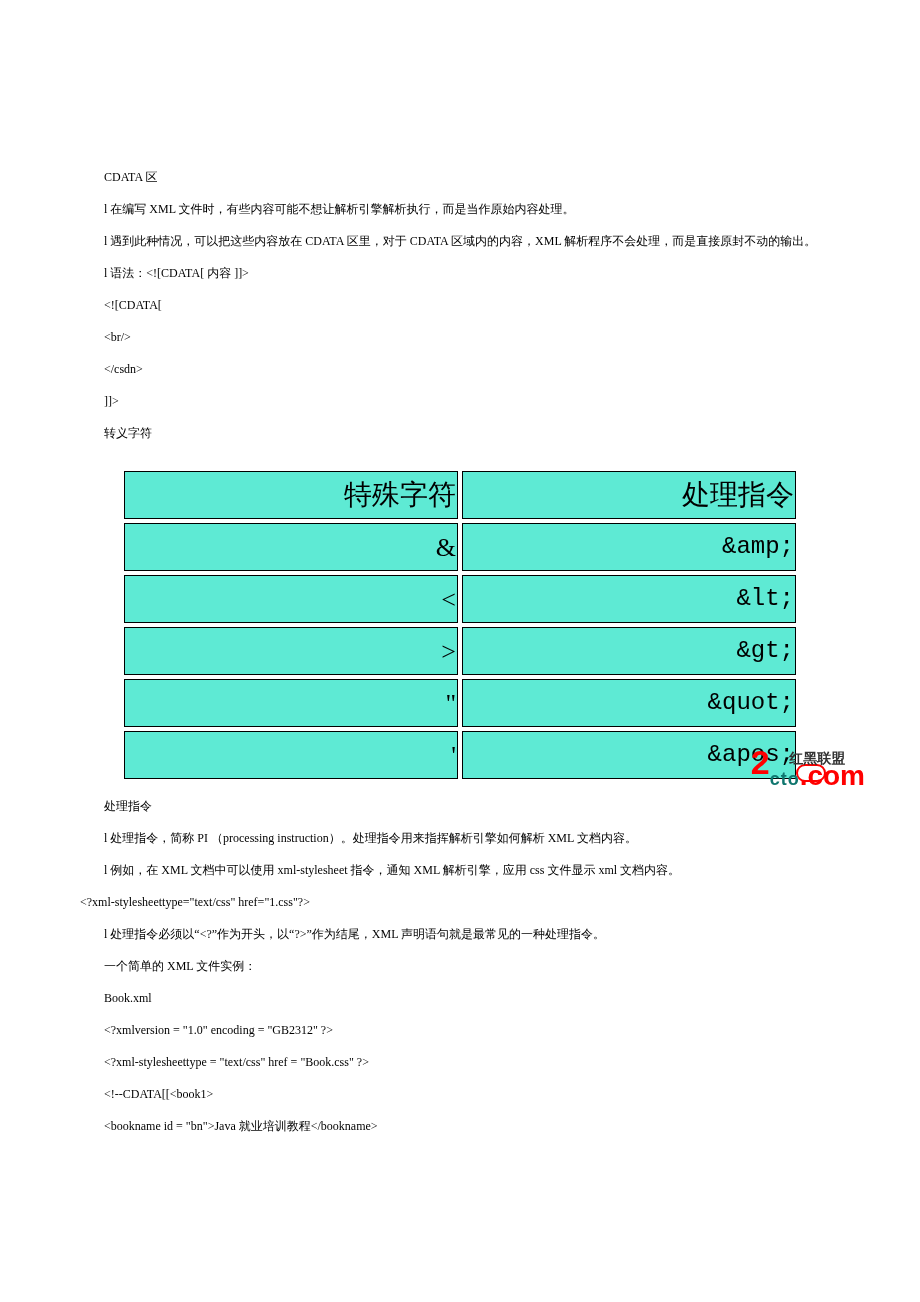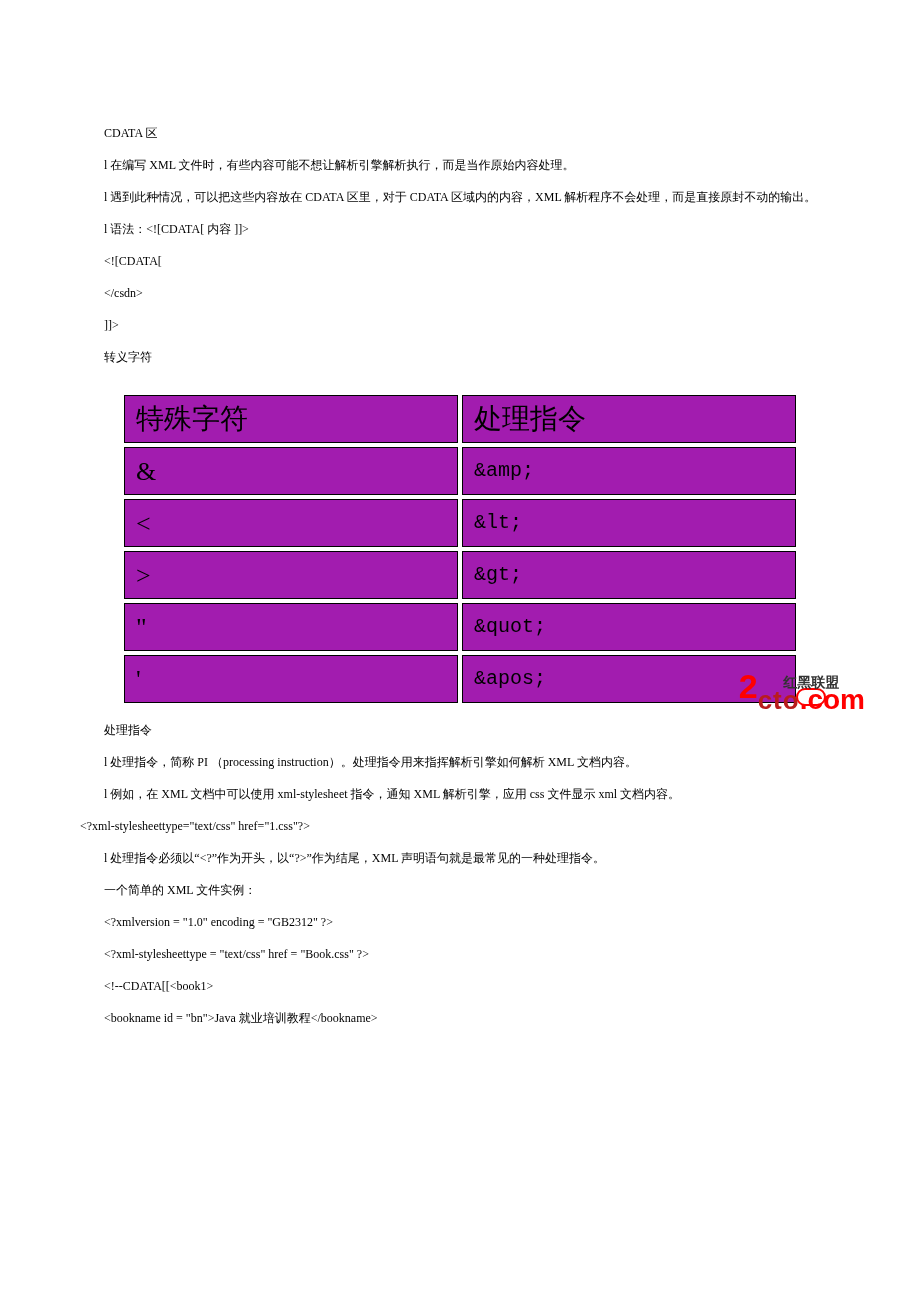--- a/index.html
+++ b/index.html
@@ -14,6 +14,7 @@
   }
   .page {
     padding: 110px 80px 40px 80px;
+    margin-top: 44px;
   }
   .block {
     margin: 14px 0;

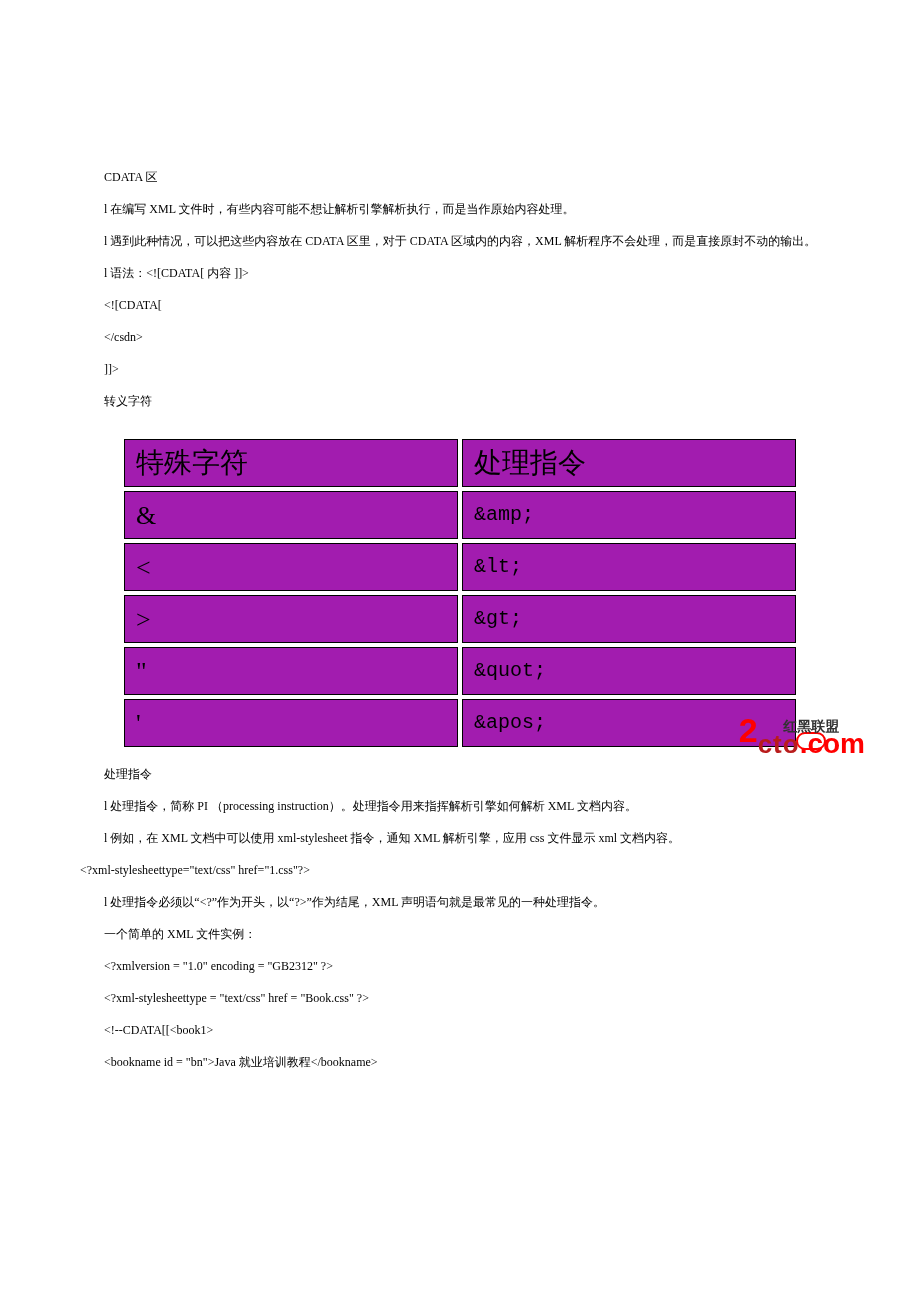--- a/index.html
+++ b/index.html
@@ -117,6 +117,7 @@
   <span class="p block indent">l 语法：&lt;![CDATA[ 内容 ]]&gt;</span>
 
   <span class="p block indent">&lt;![CDATA[</span>
+  <span class="p block indent">&lt;br/&gt;</span>
   <span class="p block indent">&lt;/csdn&gt;</span>
   <span class="p block indent">]]&gt;</span>
 

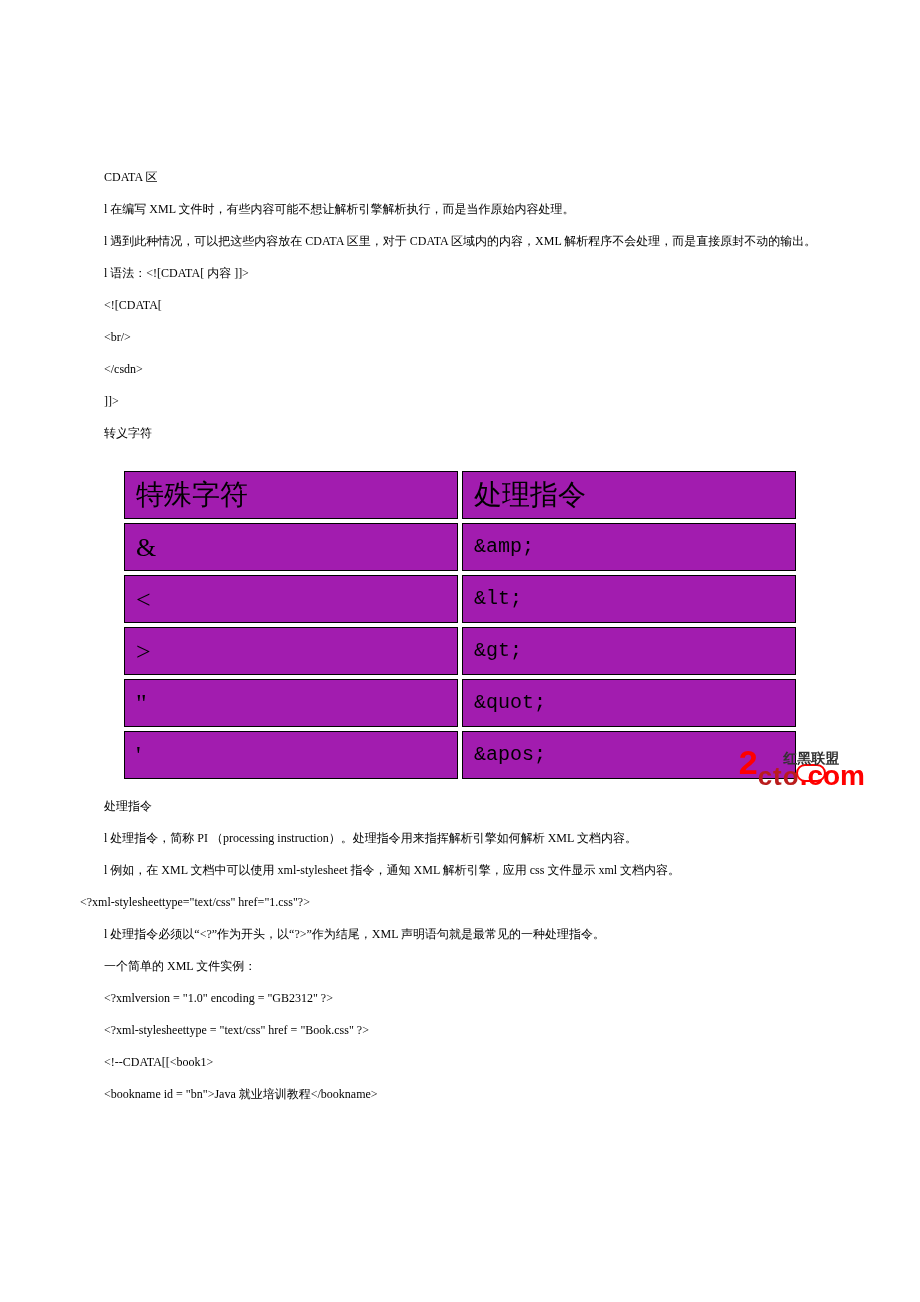--- a/index.html
+++ b/index.html
@@ -43,9 +43,9 @@
   }
   table.char-table td, table.char-table th {
     border: 1px solid #000;
-    text-align: left;
+    text-align: right;
     height: 44px;
-    background: #a21caf;
+    background: #5eead4;
     vertical-align: middle;
     font-weight: normal;
     padding-left: 11px;

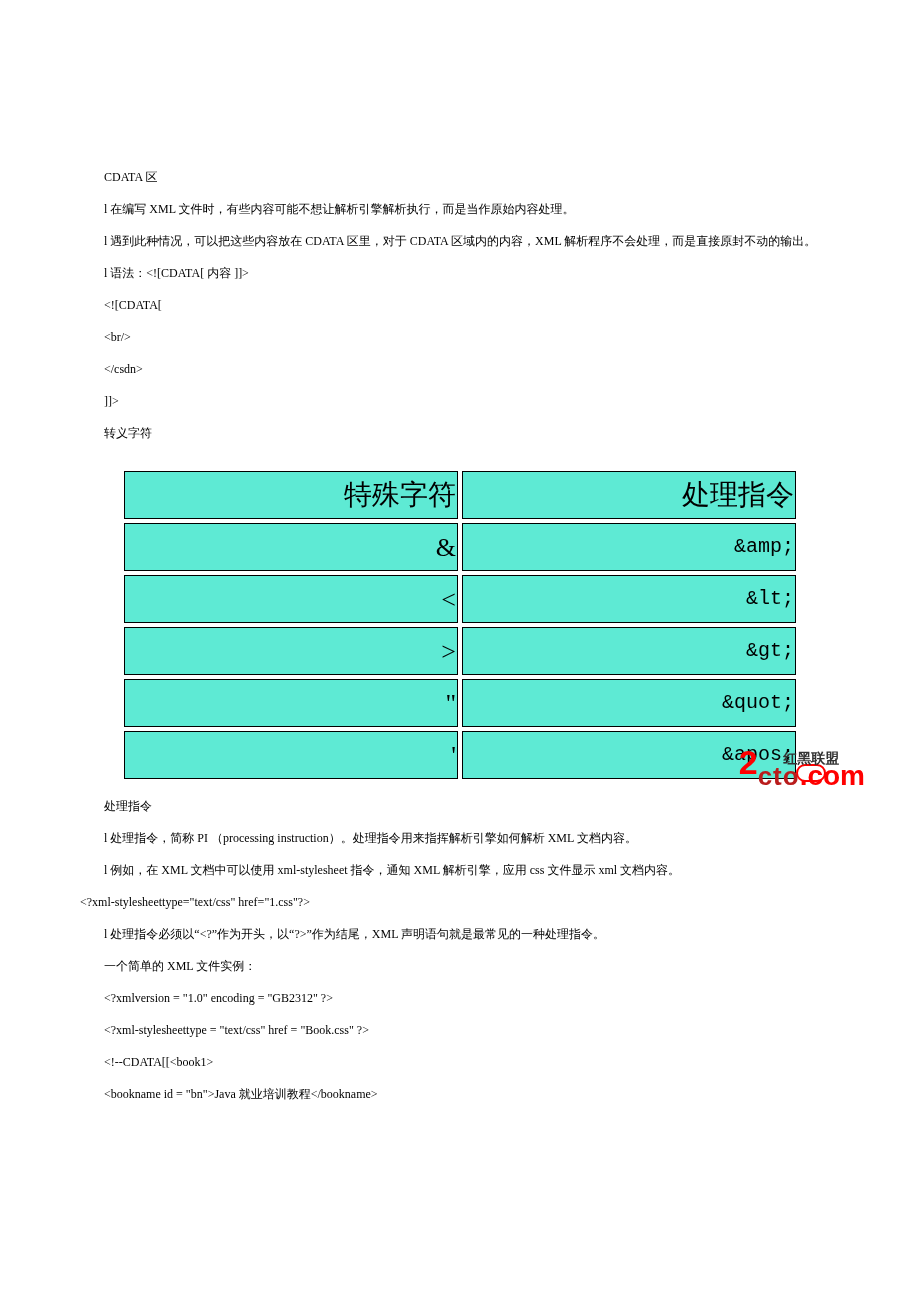--- a/index.html
+++ b/index.html
@@ -54,7 +54,7 @@
     font-size: 28px;
   }
   table.char-table td {
-    font-size: 20px;
+    font-size: 24px;
     font-family: "Courier New", monospace;
   }
   table.char-table td.special {

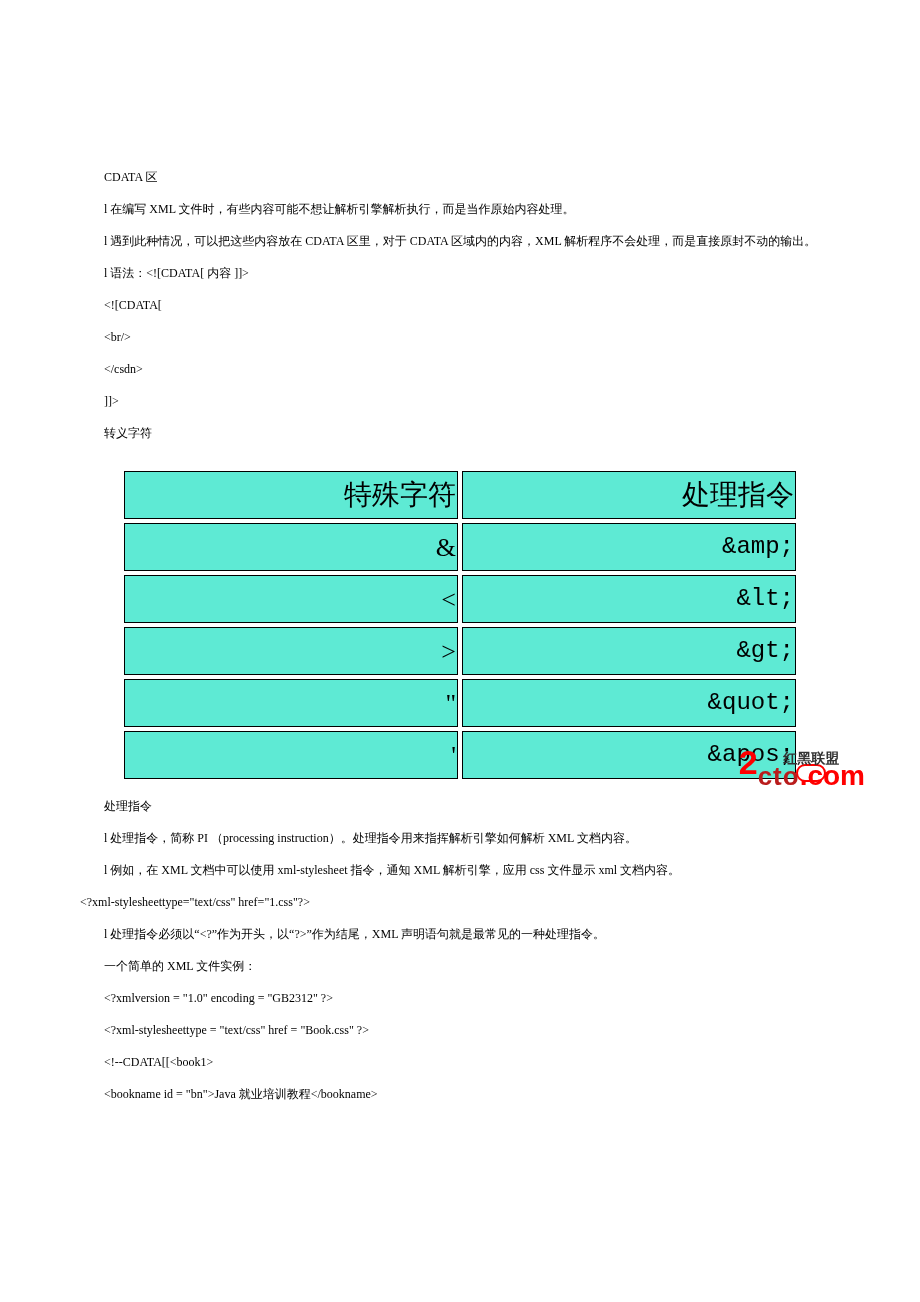--- a/index.html
+++ b/index.html
@@ -81,8 +81,8 @@
     line-height: 0.9;
   }
   .wm-cto {
-    color: #b91c1c;
-    font-size: 26px;
+    color: #0f766e;
+    font-size: 18px;
     letter-spacing: 1px;
   }
   .wm-han {

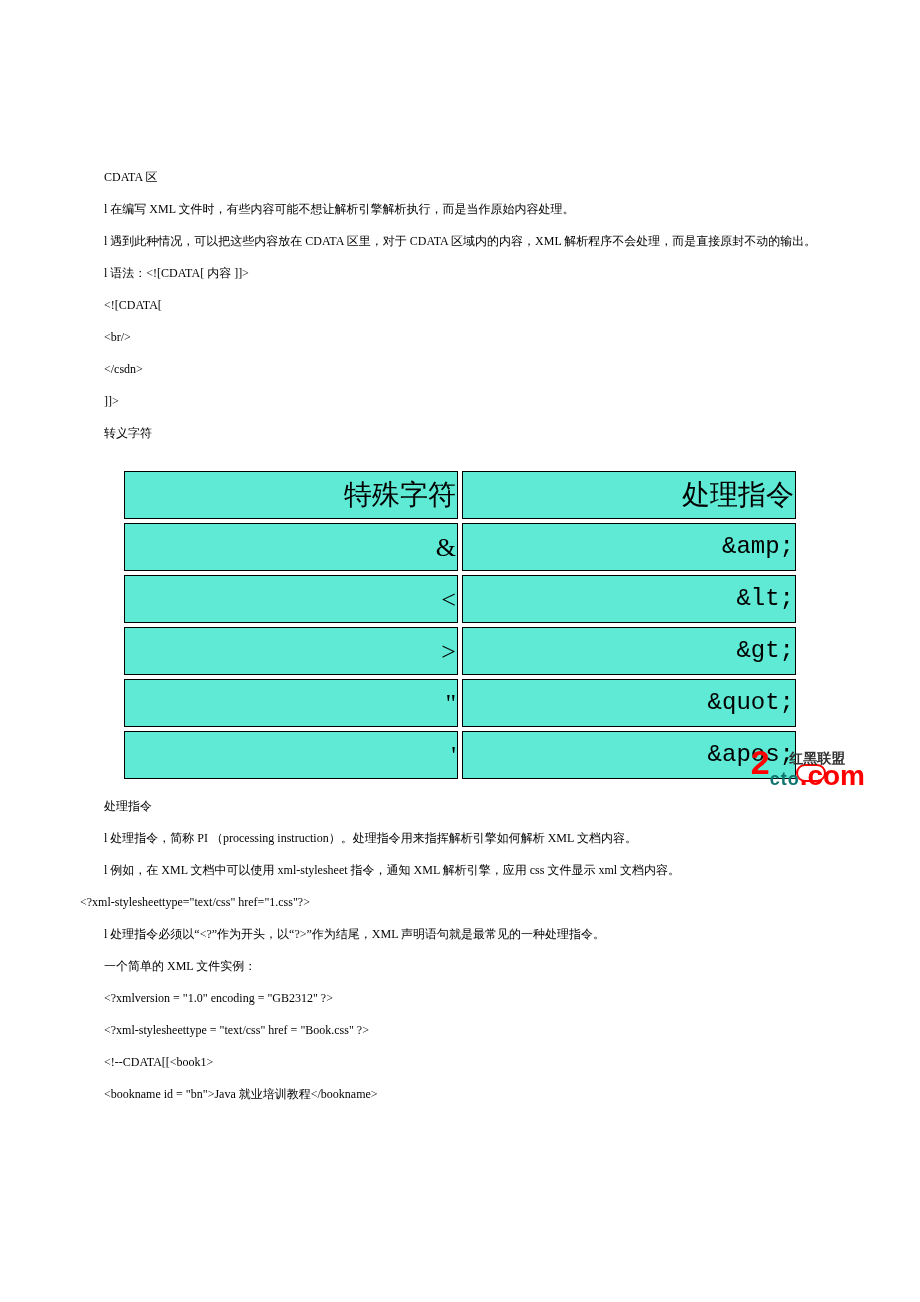--- a/index.html
+++ b/index.html
@@ -166,6 +166,7 @@
   <span class="p block no-indent">&lt;?xml-stylesheettype="text/css" href="1.css"?&gt;</span>
   <span class="p block indent">l 处理指令必须以“&lt;?”作为开头，以“?&gt;”作为结尾，XML 声明语句就是最常见的一种处理指令。</span>
   <span class="p block indent">一个简单的 XML 文件实例：</span>
+  <span class="p block indent">Book.xml</span>
 
   <span class="p block indent">&lt;?xmlversion = "1.0" encoding = "GB2312" ?&gt;</span>
   <span class="p block indent">&lt;?xml-stylesheettype = "text/css" href = "Book.css" ?&gt;</span>

